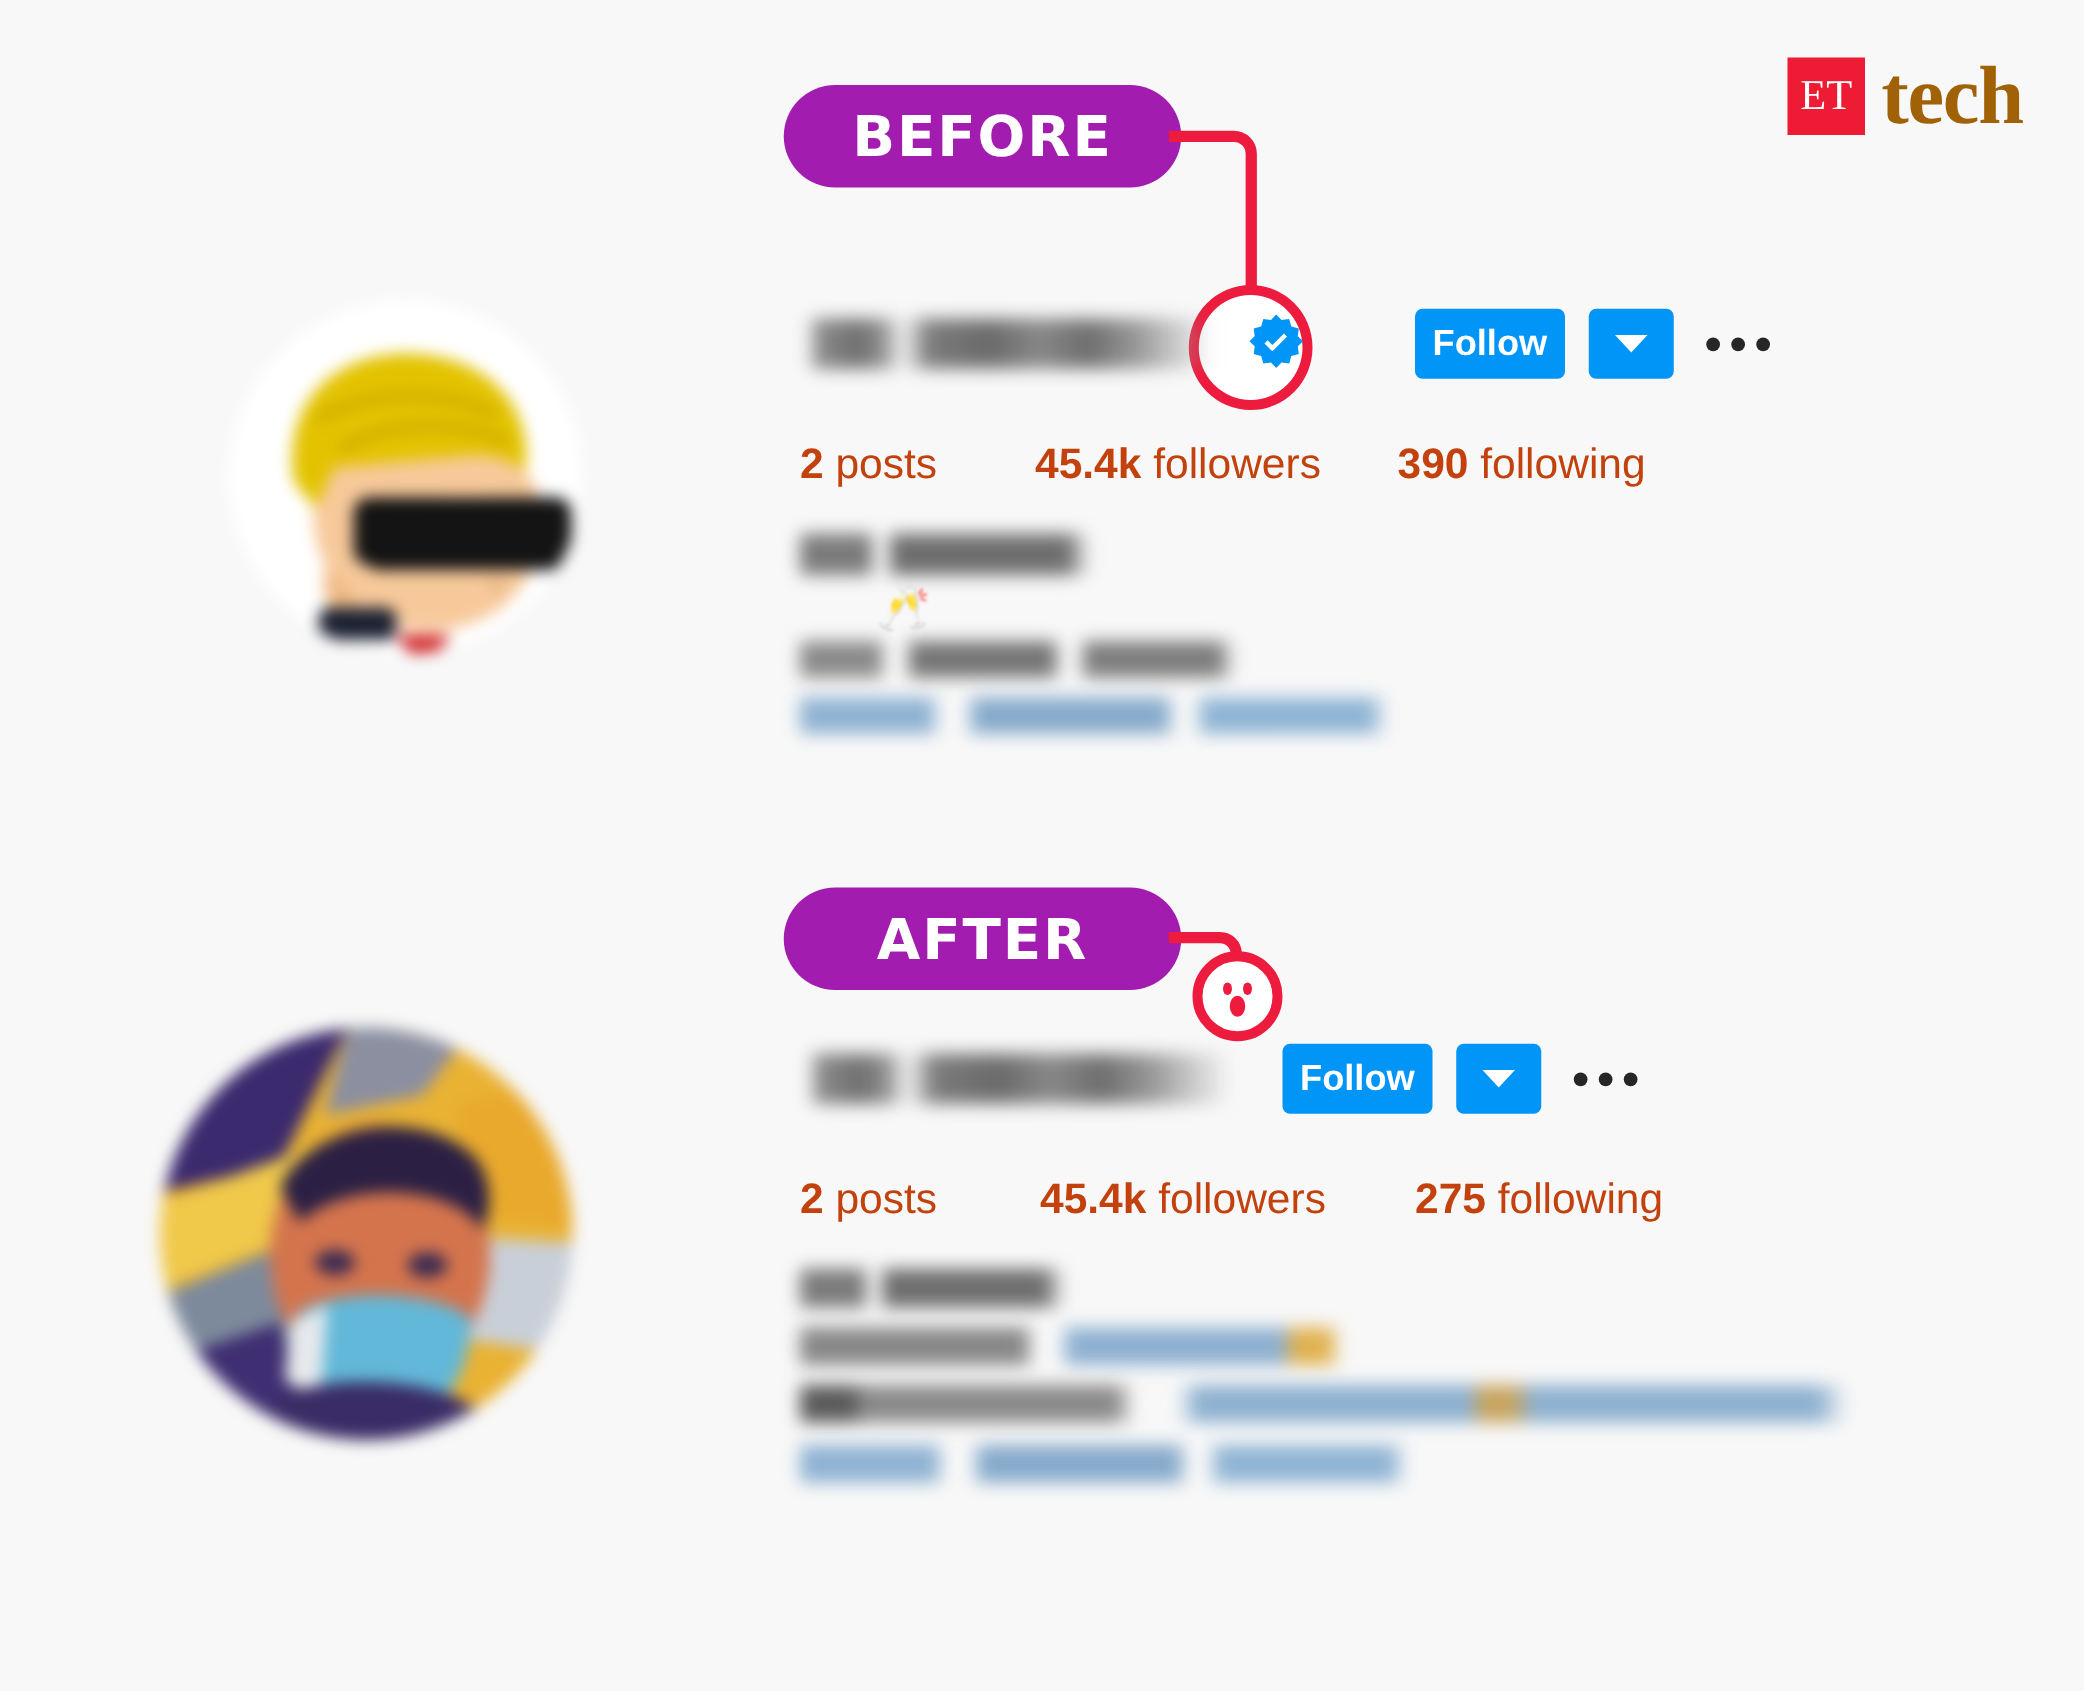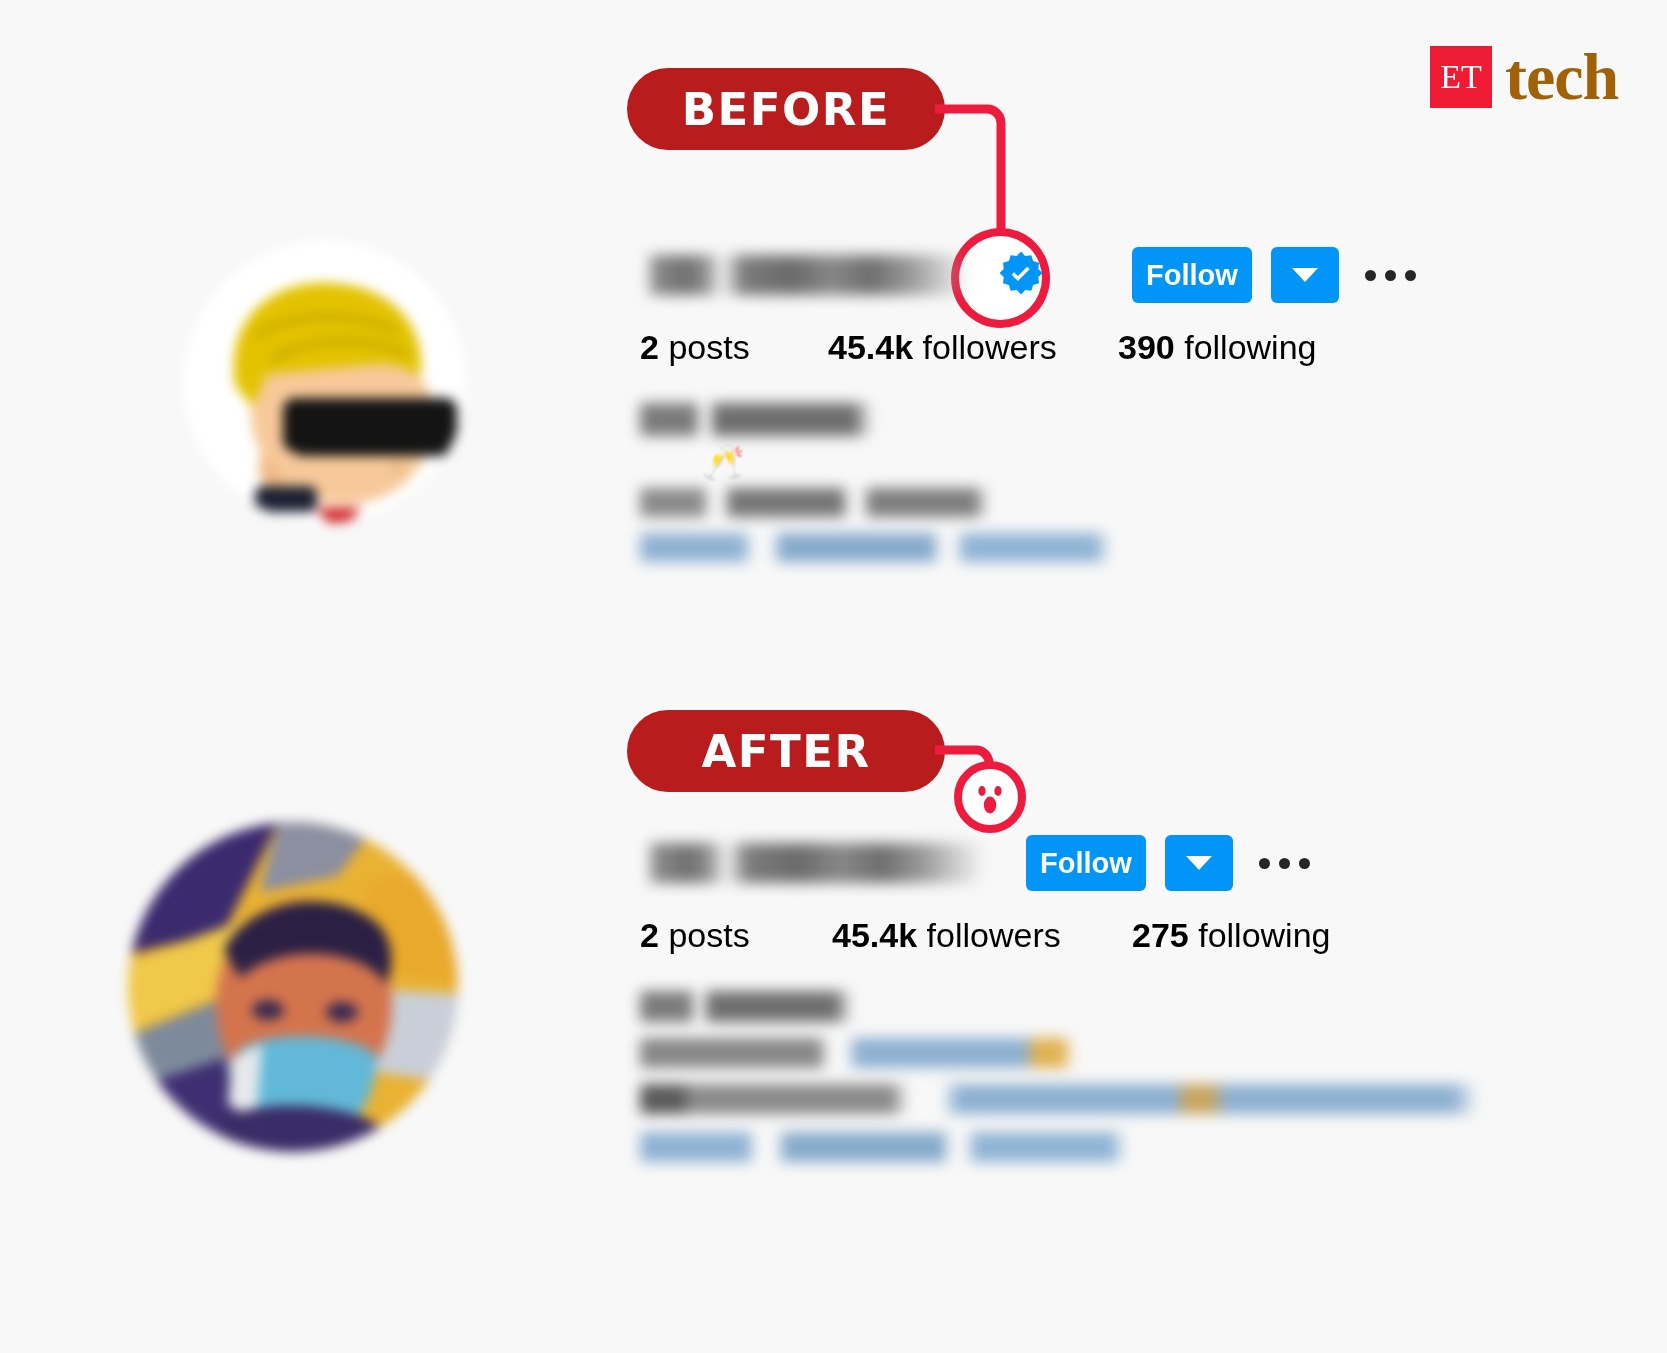--- a/index.html
+++ b/index.html
@@ -53,7 +53,7 @@
   
   .pill {
     position: absolute;
-    background: #b91c1c;
+    background: #a21caf;
     border-radius: 48px;
     height: 82px;
     display: flex;

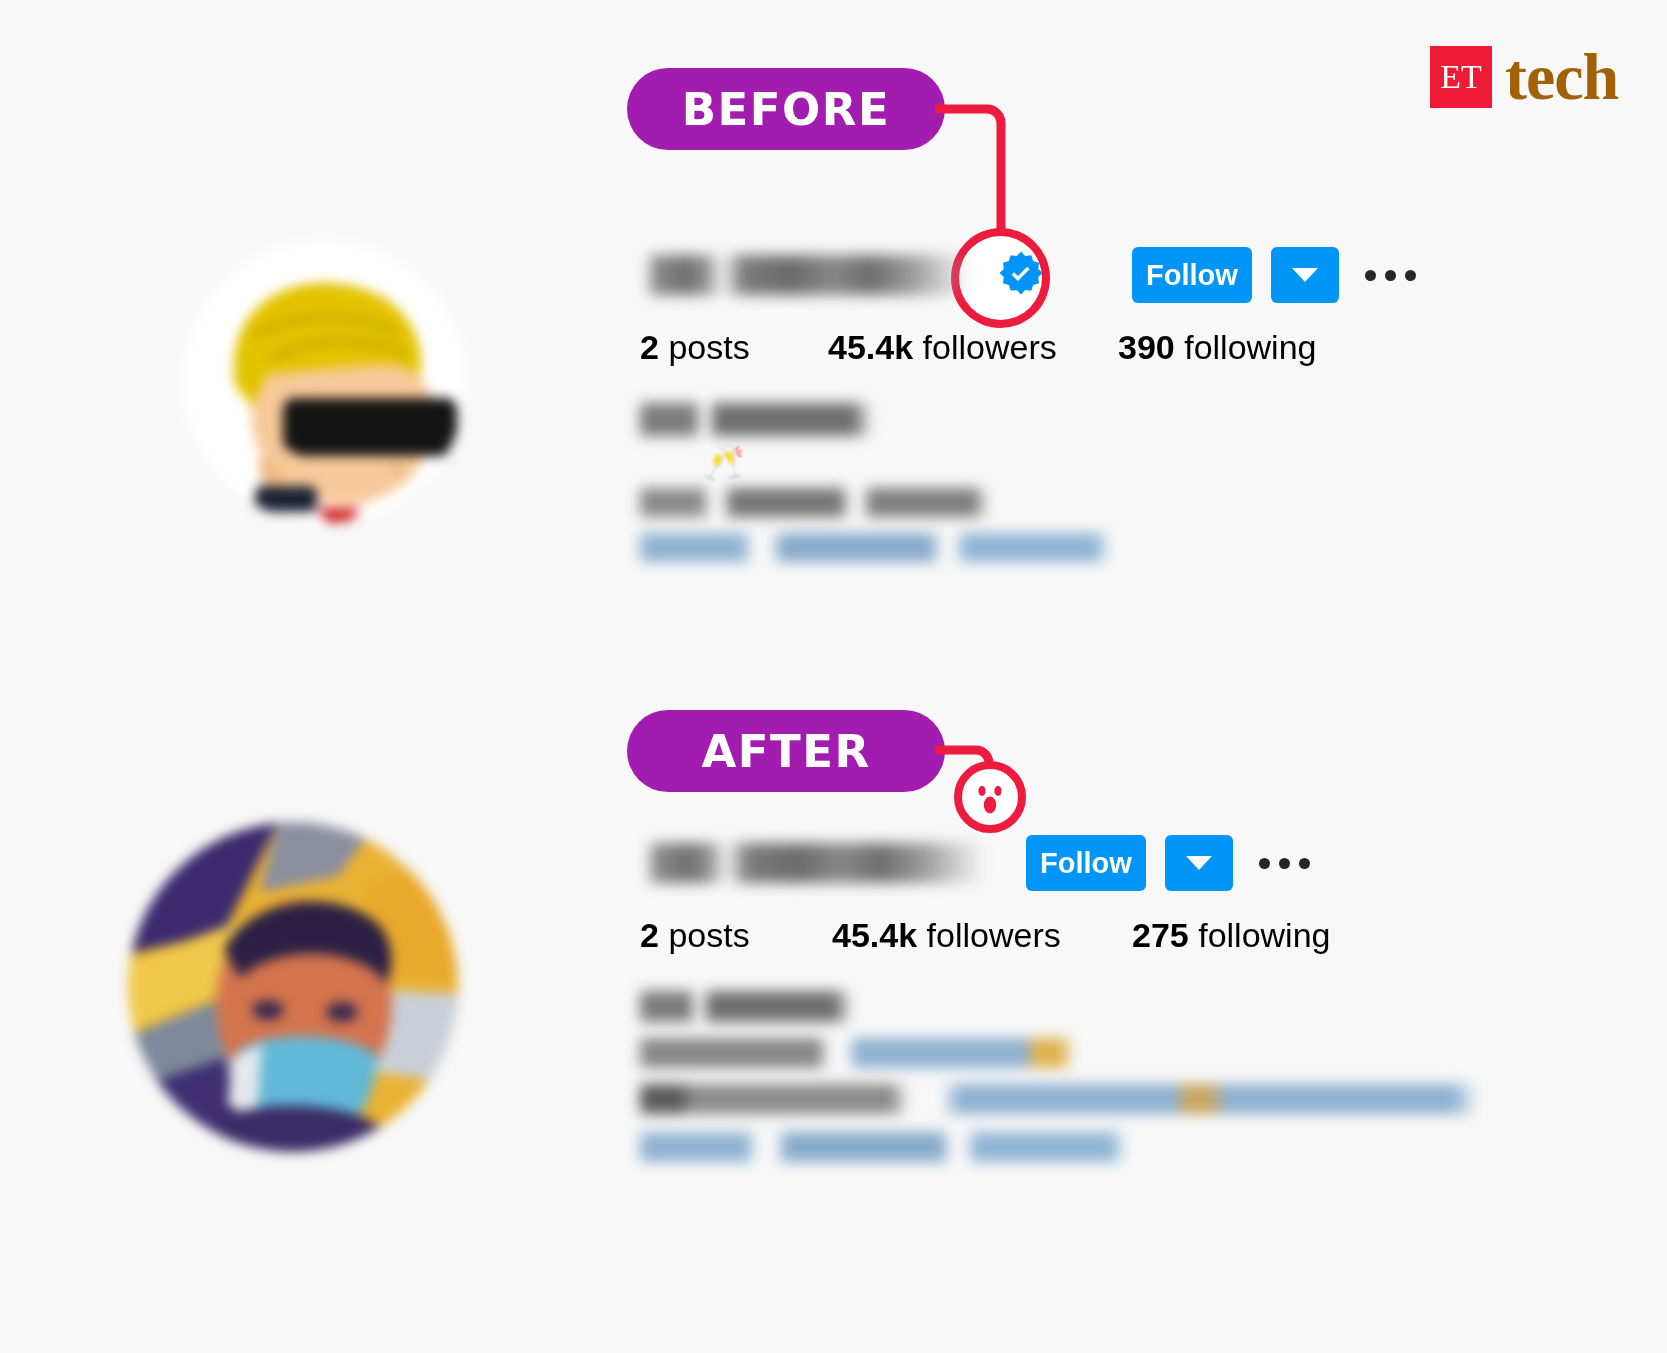--- a/index.html
+++ b/index.html
@@ -166,8 +166,8 @@
   .stats {
     display: flex;
     font-size: 34px;
-    color: #000000;
-    margin-top: 18px;
+    color: #c2410c;
+    margin-top: 42px;
   }
   .stats .stat { white-space: nowrap; }
   .stats .stat b { font-weight: 700; }

